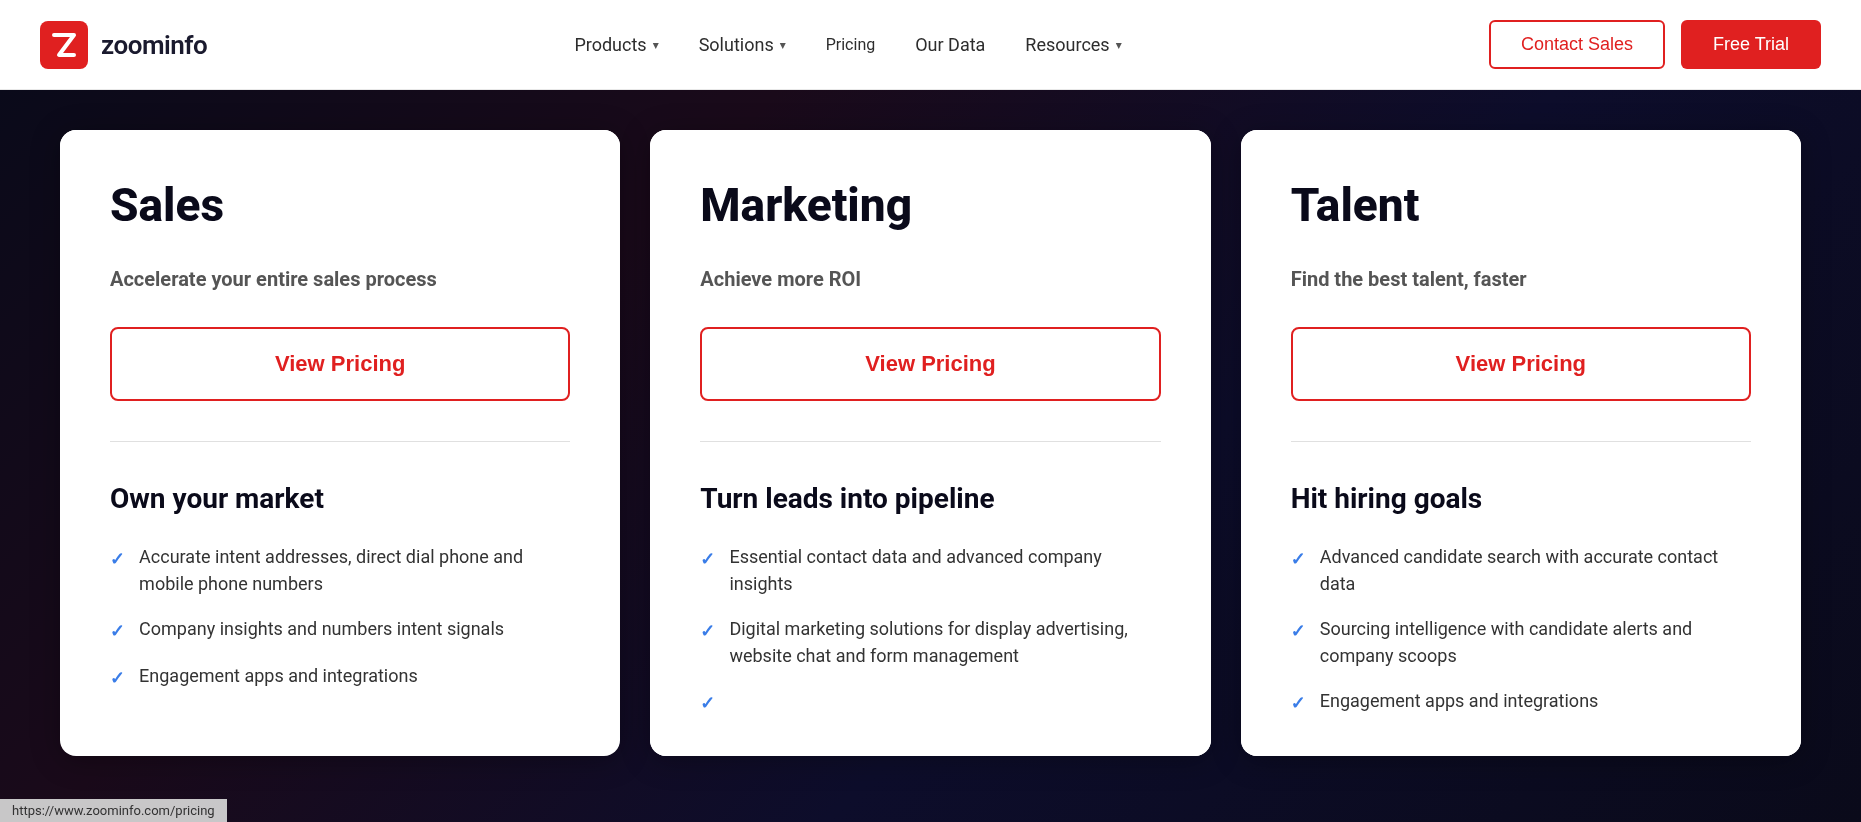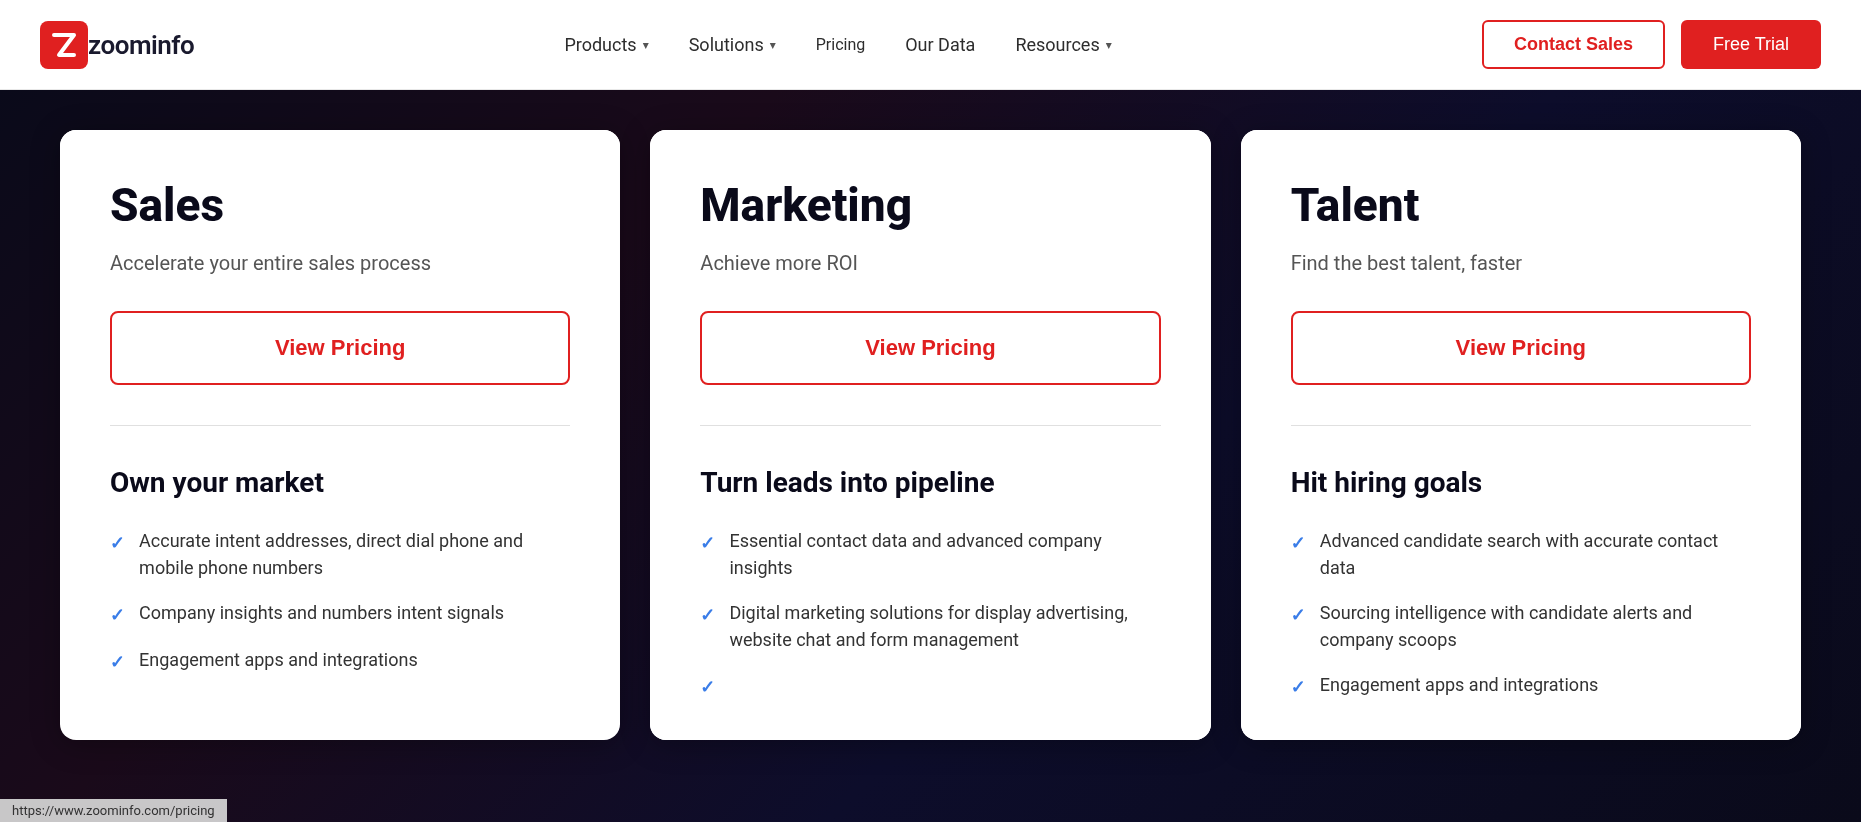--- a/index.html
+++ b/index.html
@@ -20,7 +20,7 @@
     .logo-area {
       display: flex;
       align-items: center;
-      gap: 0;
+      gap: 13px;
     }
     .logo-icon {
       width: 48px;

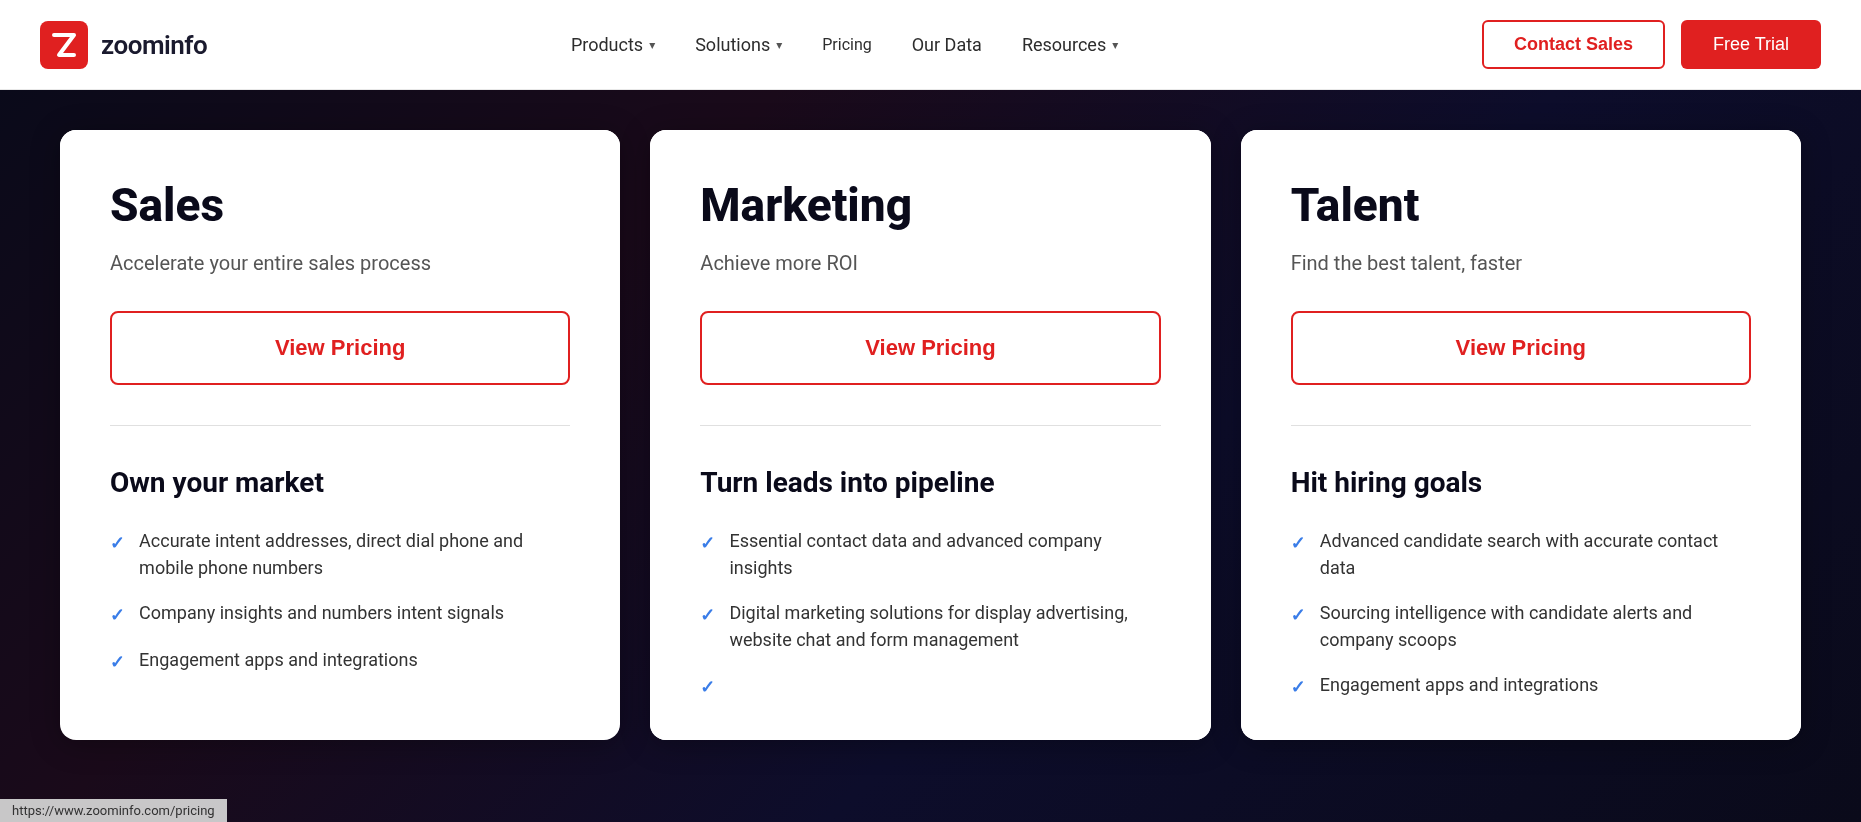--- a/index.html
+++ b/index.html
@@ -77,7 +77,7 @@
       background: #fff;
       color: #e02020;
       font-size: 18px;
-      font-weight: 700;
+      font-weight: 400;
       cursor: pointer;
     }
     .btn-trial {

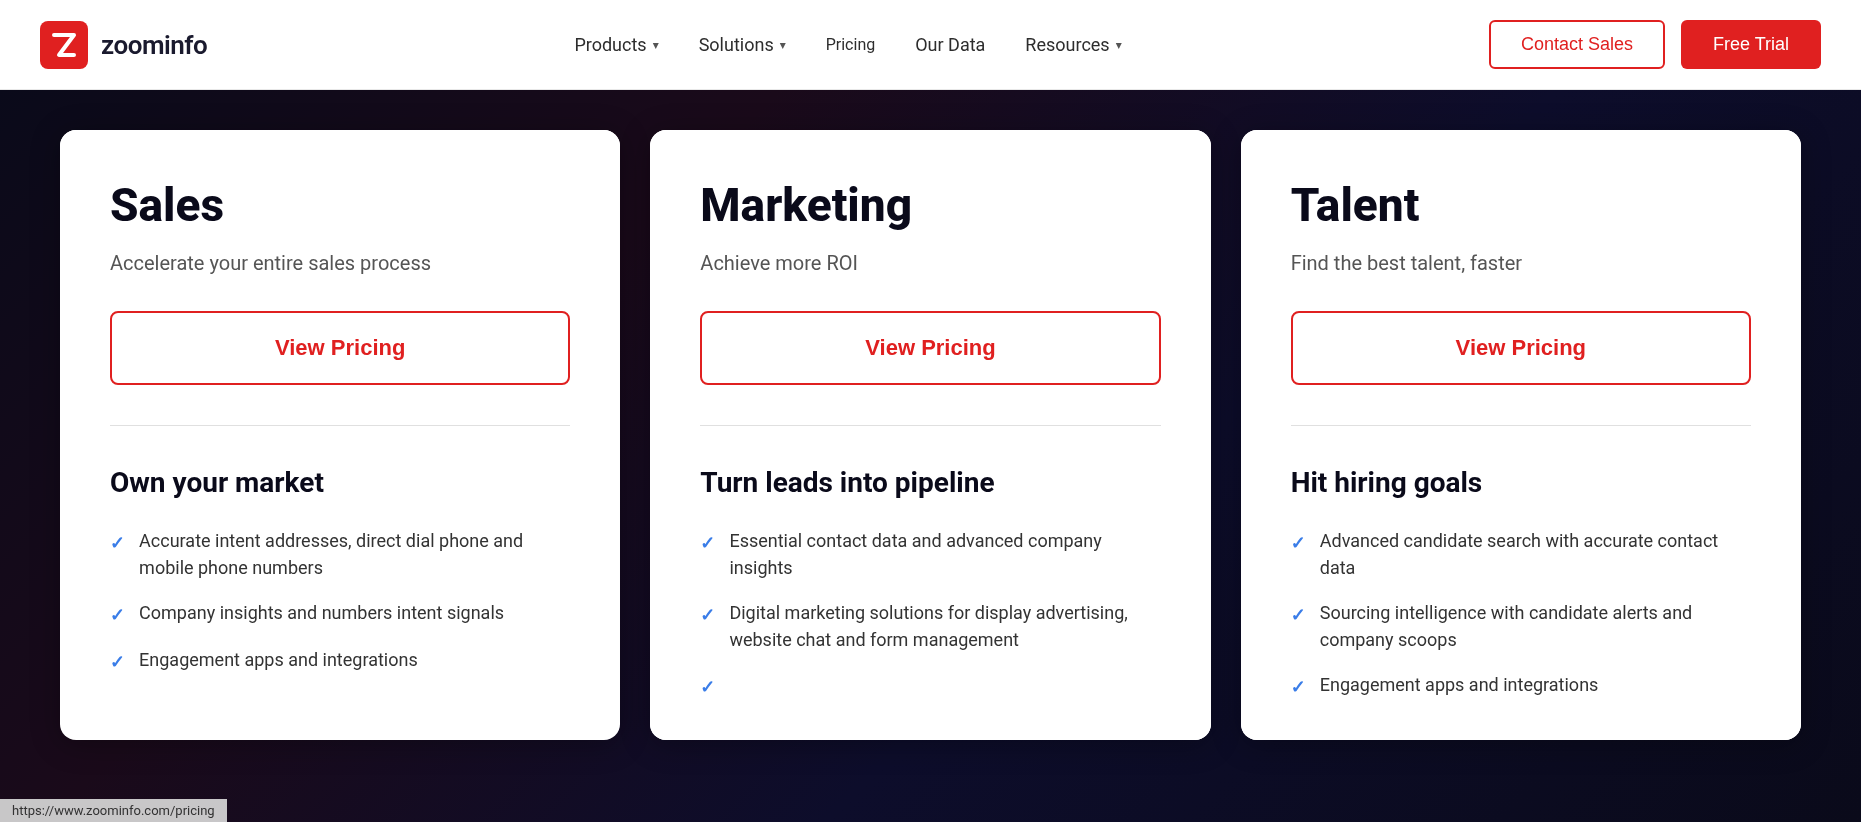--- a/index.html
+++ b/index.html
@@ -124,7 +124,7 @@
       font-size: 46px;
       font-weight: 800;
       color: #0a0a1a;
-      margin-bottom: 20px;
+      margin-bottom: 36px;
       line-height: 1.1;
     }
 

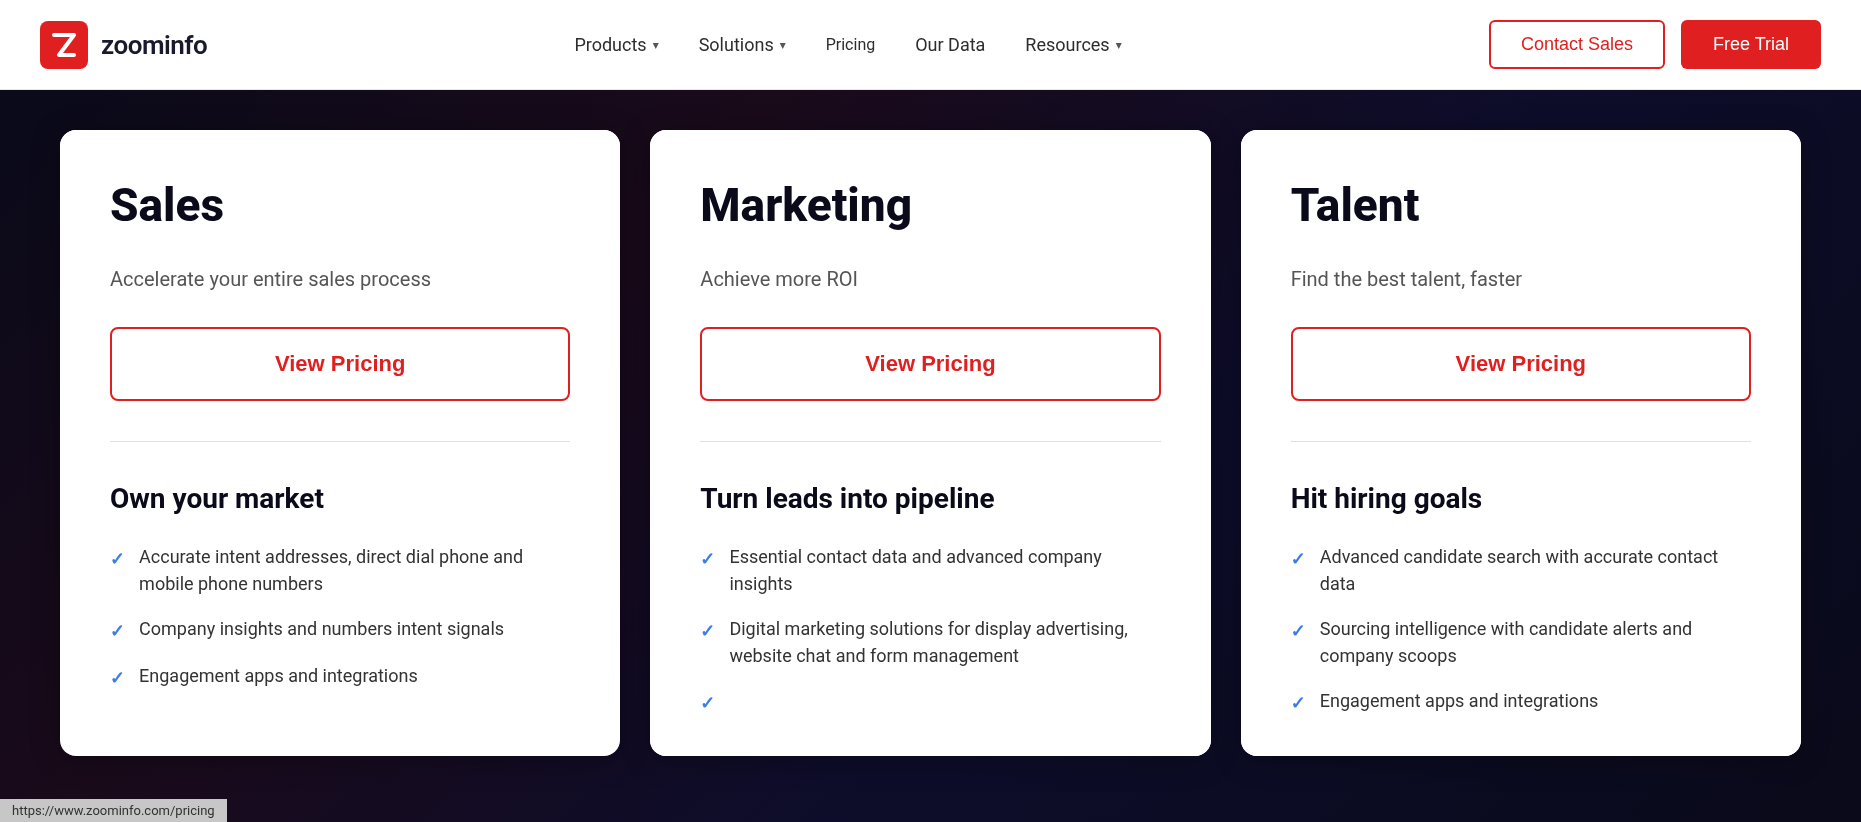--- a/index.html
+++ b/index.html
@@ -132,7 +132,7 @@
       font-size: 20px;
       color: #555;
       margin-bottom: 36px;
-      font-weight: 400;
+      font-weight: 700;
     }
 
     .btn-view-pricing {

